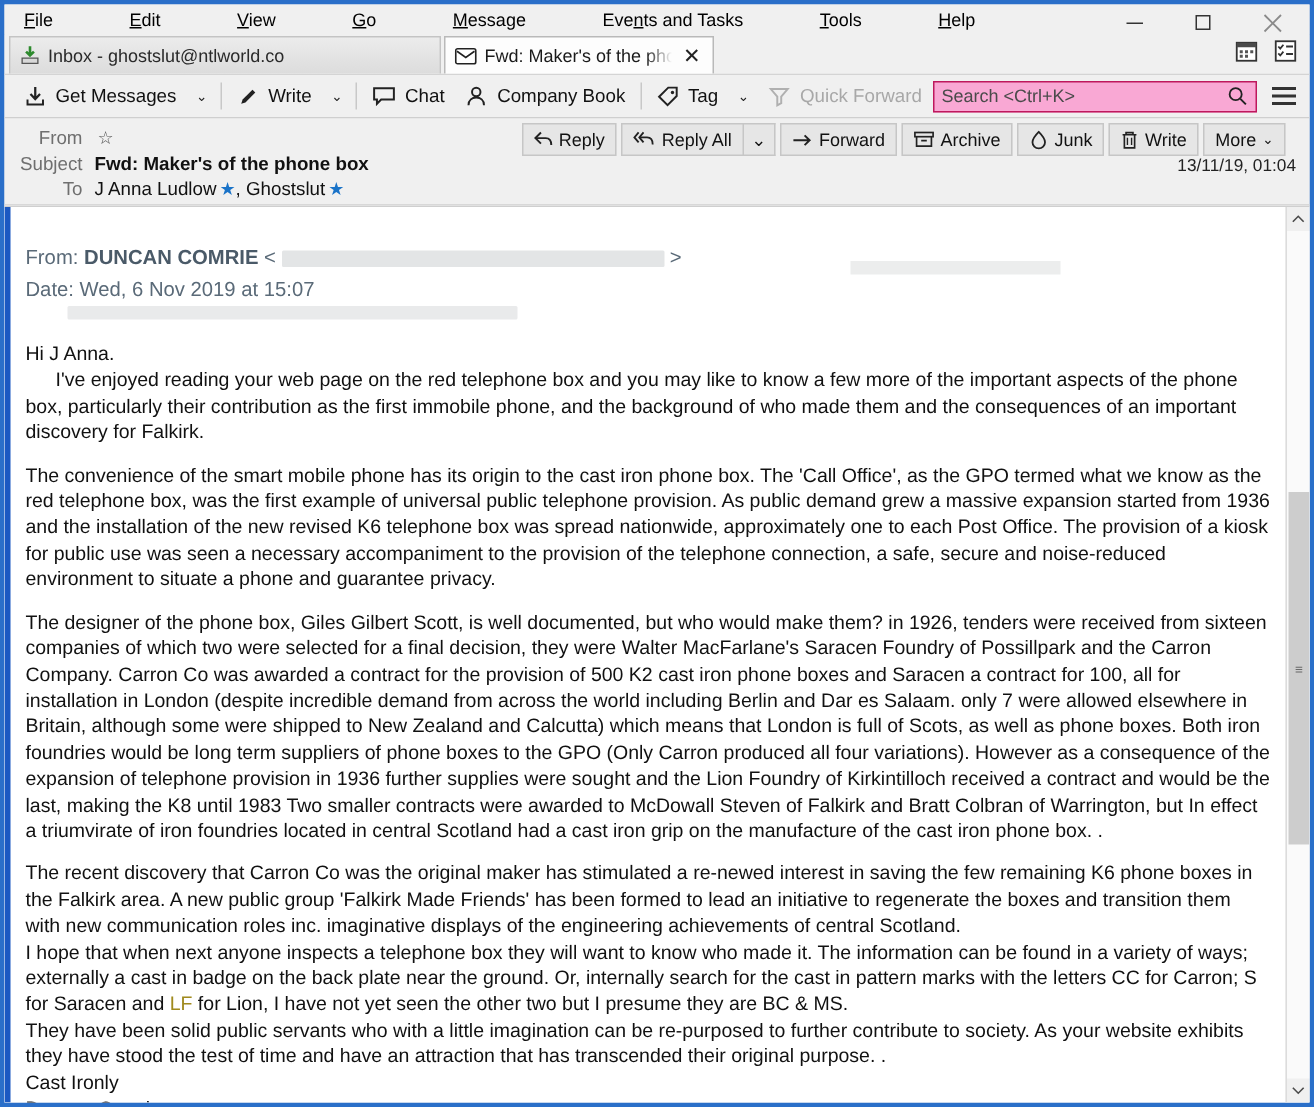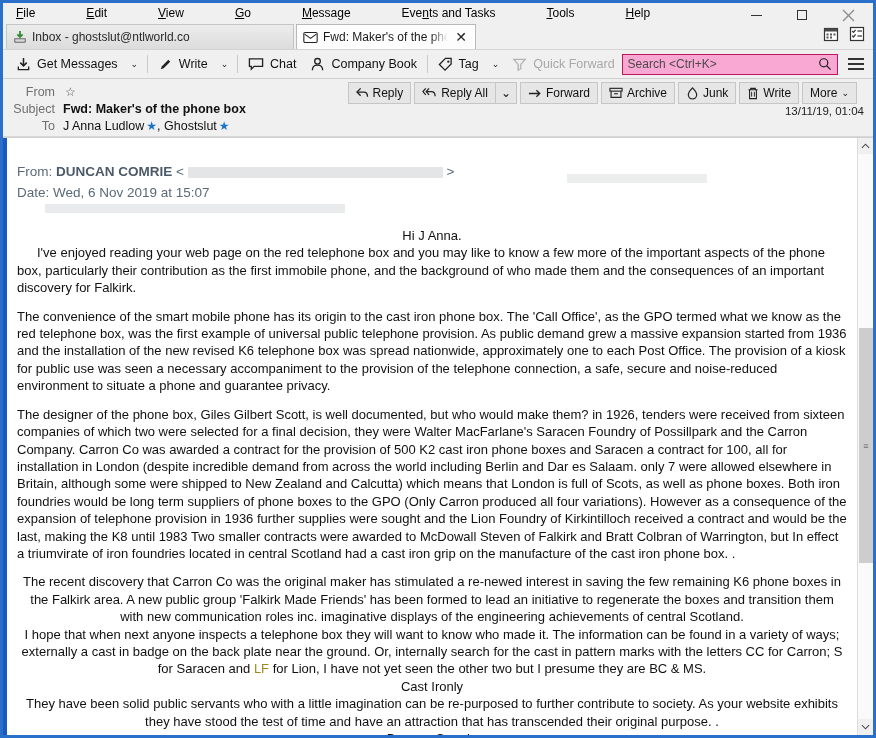--- a/index.html
+++ b/index.html
@@ -202,7 +202,7 @@
     background:#eceded; height: 9px; width: 140px;
   }
   p.para { margin: 0 0 11px 0; }
-  p.para.tight { margin-bottom: 0; text-align: center; }
+  p.para.tight { margin-bottom: 0; }
   .indent { display: inline-block; width: 20px; }
   .lf { color: #a08a1e; }
 

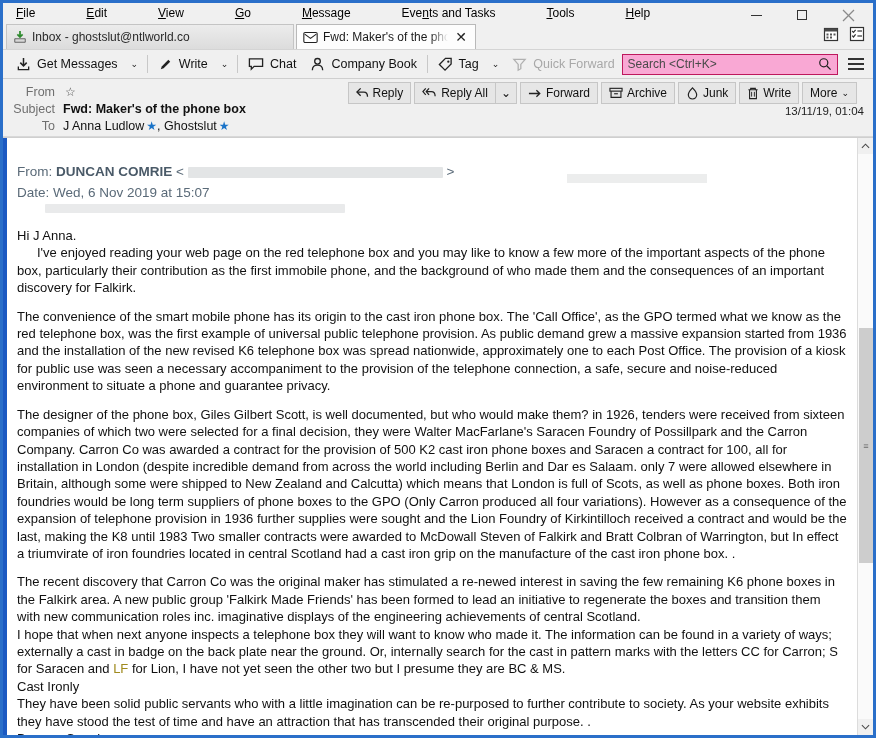--- a/index.html
+++ b/index.html
@@ -454,8 +454,8 @@
       <p class="para tight">
         <span>I hope that when next anyone inspects a telephone box they will want to know who made it. The information can be found in a variety of ways; externally a cast in badge on the back plate near the ground. Or, internally search for the cast in pattern marks with the letters CC for Carron; S for Saracen and </span><span class="lf">LF</span><span> for Lion, I have not yet seen the other two but I presume they are BC &amp; MS.</span>
       </p>
+      <p class="para tight">They have been solid public servants who with a little imagination can be re-purposed to further contribute to society. As your website exhibits they have stood the test of time and have an attraction that has transcended their original purpose.   .</p>
       <p class="para tight">Cast Ironly</p>
-      <p class="para tight">They have been solid public servants who with a little imagination can be re-purposed to further contribute to society. As your website exhibits they have stood the test of time and have an attraction that has transcended their original purpose.   .</p>
       <p class="para tight">Duncan Comrie</p>
 
     </div>

